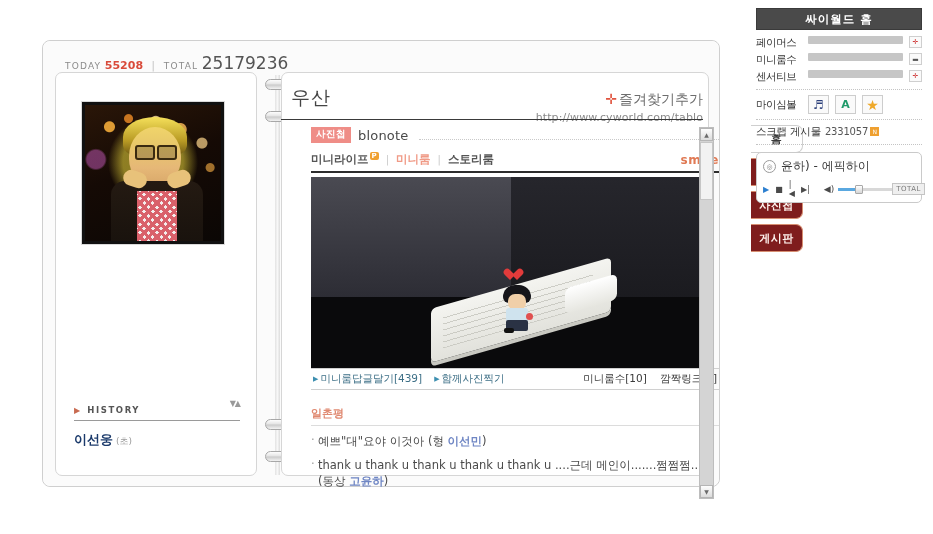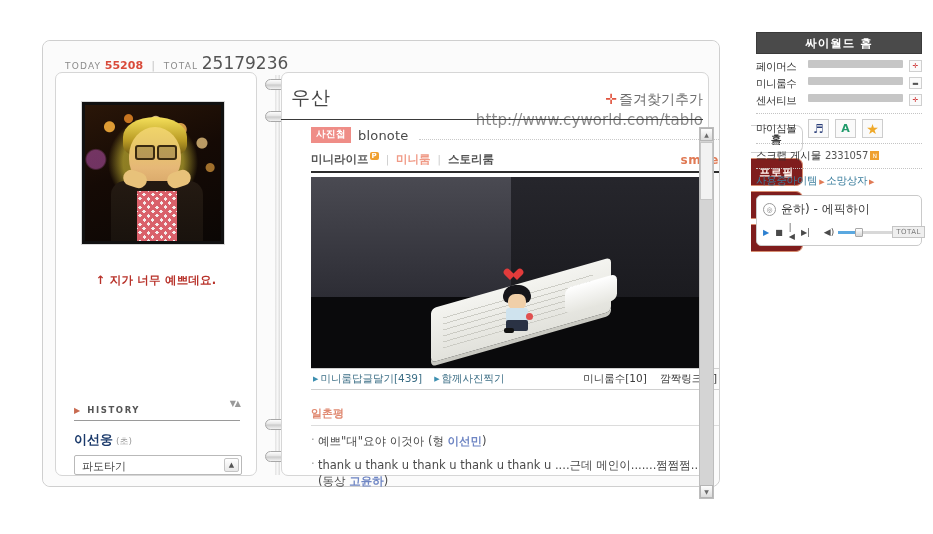--- a/index.html
+++ b/index.html
@@ -343,7 +343,7 @@
   }
 
   
-  .cypanel { position: absolute; left: 756px; top: 32px; width: 166px; }
+  .cypanel { position: absolute; left: 756px; top: 8px; width: 166px; }
   .cy-head {
     height: 22px; background: #4a4a4a; border: 1px solid #3a3a3a;
     color: #fff; font-size: 11.5px; font-weight: bold;

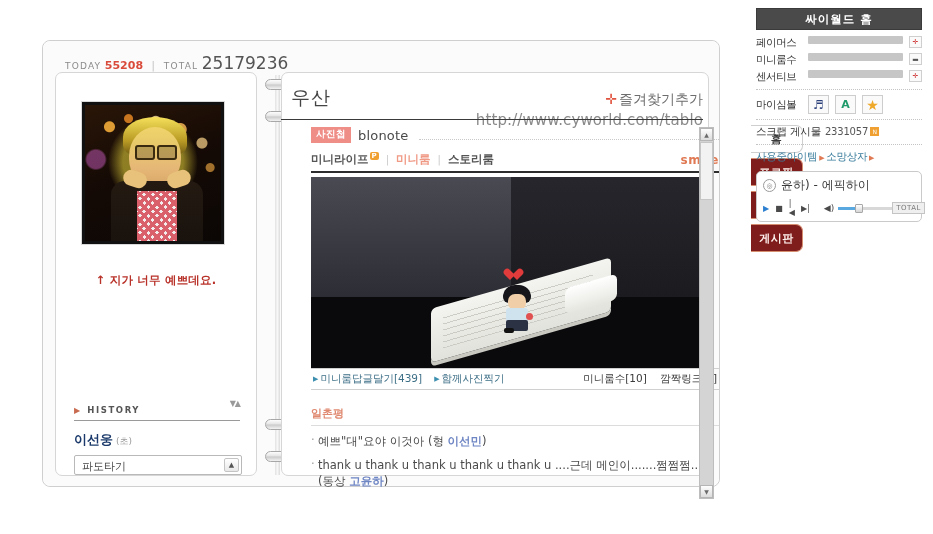--- a/index.html
+++ b/index.html
@@ -172,7 +172,7 @@
   }
   .fav { font-size: 14px; color: #6d6d6d; }
   .fav .plus { color: #e0543f; font-weight: bold; margin-right: 2px; }
-  .urltxt { font-size: 15px; color: #8a8a8a; margin-top: 2px; letter-spacing: .1px; }
+  .urltxt { font-size: 11px; color: #8a8a8a; margin-top: 2px; letter-spacing: .1px; }
   .hr-top {
     position: absolute; left: 238px; right: 16px; top: 78px;
     border-top: 1px solid #3a3a3a; height: 0;

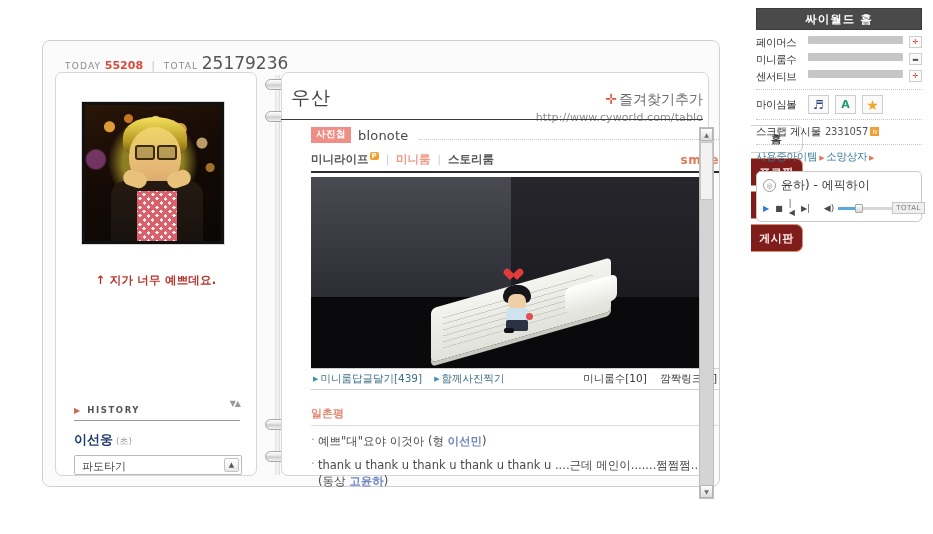--- a/index.html
+++ b/index.html
@@ -584,9 +584,6 @@
 
     <div class="dotline"></div>
 
-    <div class="links">
-      <span>사용중아이템</span><span class="ar">▶</span><span>소망상자</span><span class="ar">▶</span>
-    </div>
 
     <div class="player">
       <div class="song">

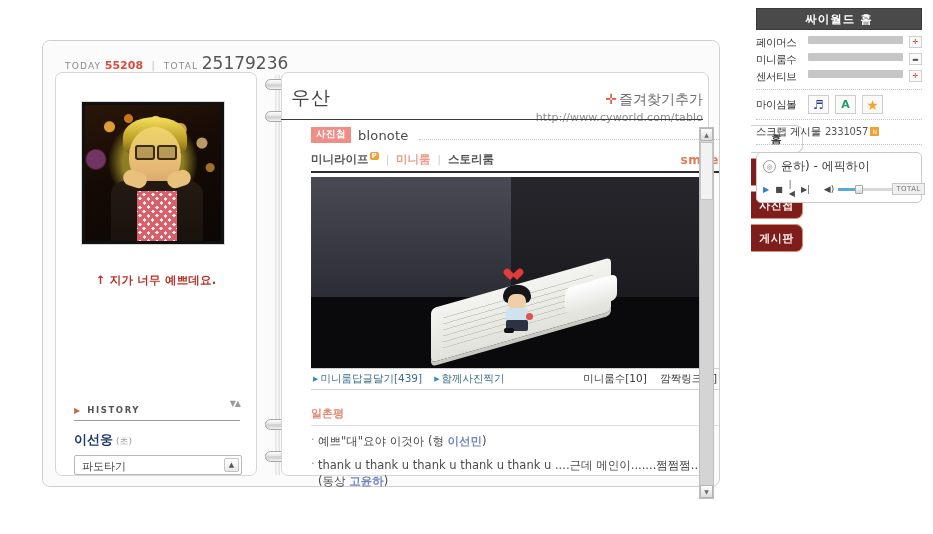--- a/index.html
+++ b/index.html
@@ -434,7 +434,6 @@
             <div class="hands"></div>
           </div>
         </div>
-        <div class="caption">↑ 지가 너무 예쁘데요.</div>
 
         <div class="history-bar">
           <span class="arrow">▶</span>

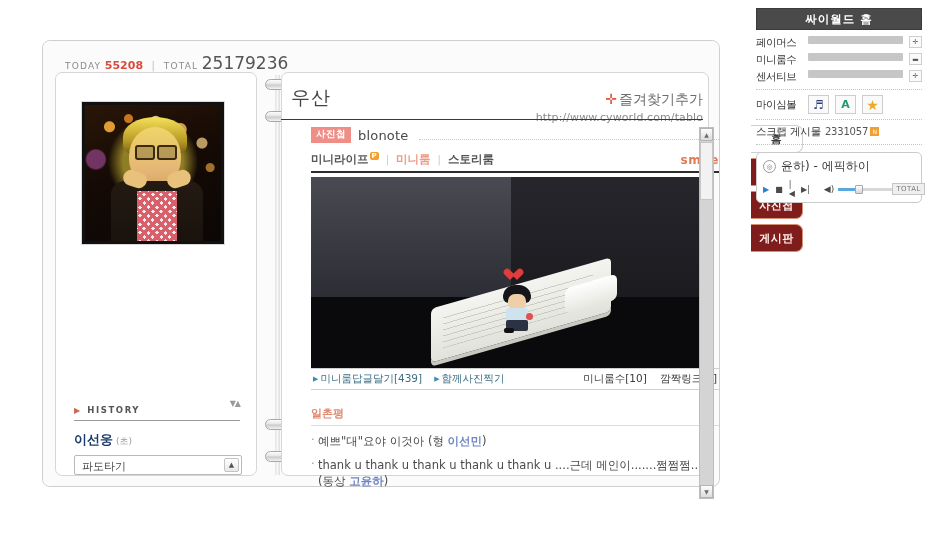--- a/index.html
+++ b/index.html
@@ -445,10 +445,6 @@
           <span>이선웅</span><span class="rank">(초)</span>
         </div>
 
-        <div class="wave-select">
-          <span class="val">파도타기</span>
-          <span class="btn">▲</span>
-        </div>
       </div>
 
       <div class="rings">

